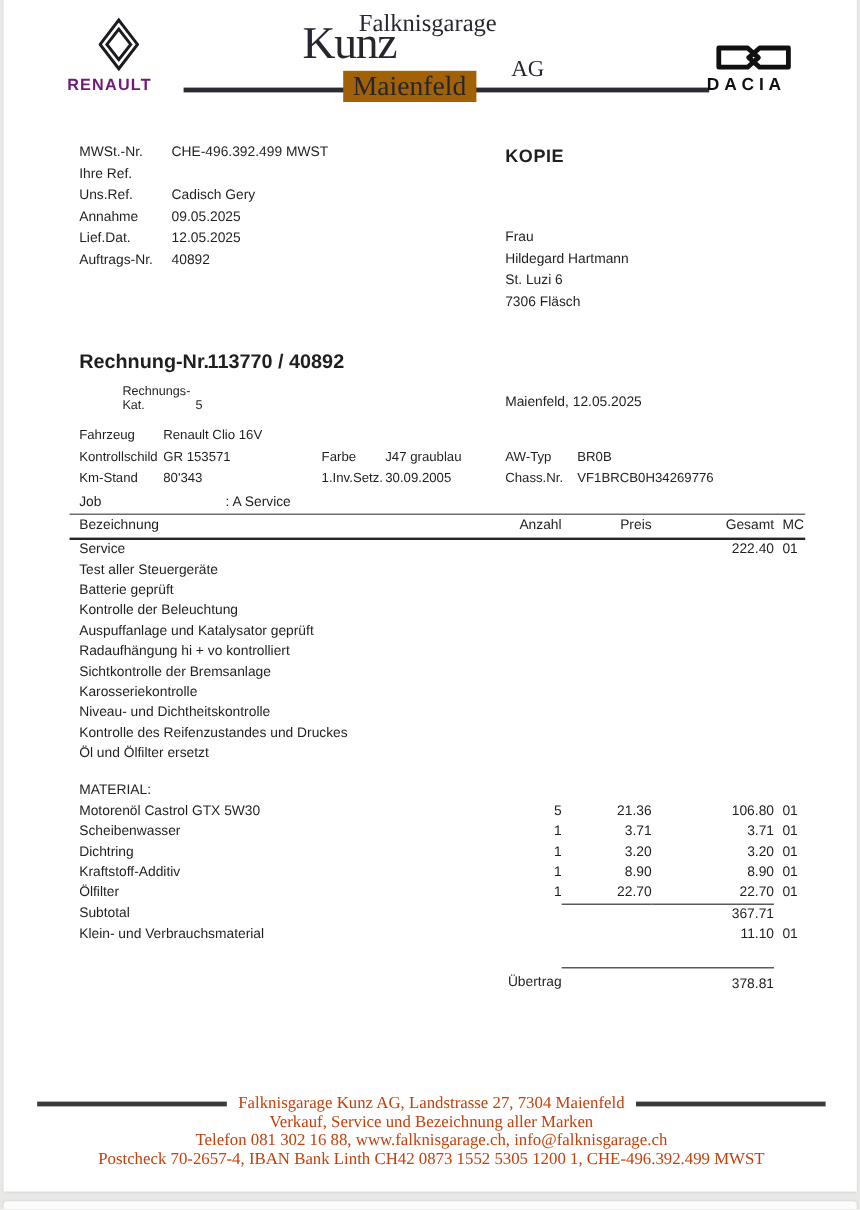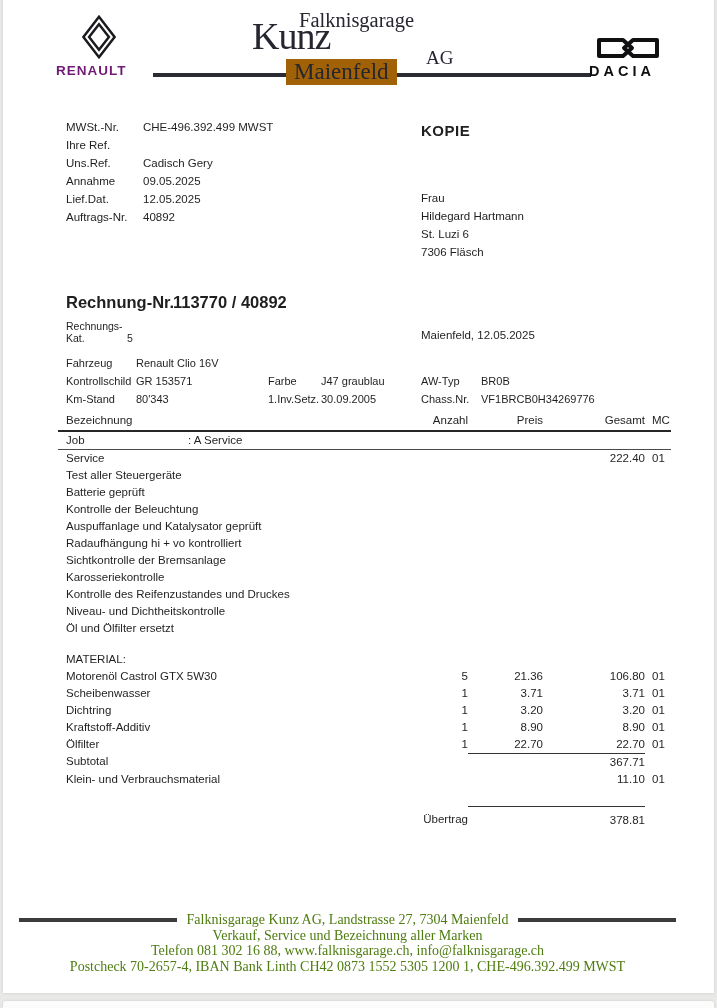--- a/index.html
+++ b/index.html
@@ -44,7 +44,7 @@
   .inv-title{left:63px;top:293px;font-size:16.5px;font-weight:bold;}
   .inv-number{position:absolute;left:107px;top:0;white-space:nowrap;}
   .inv-kat{left:63px;top:320px;font-size:10.5px;}
-  .inv-kat .meta-label{width:61px;}
+  .inv-kat .meta-label{width:61px;margin-left:36px;}
   .place-date{left:418px;top:329px;font-size:11.5px;}
 
   

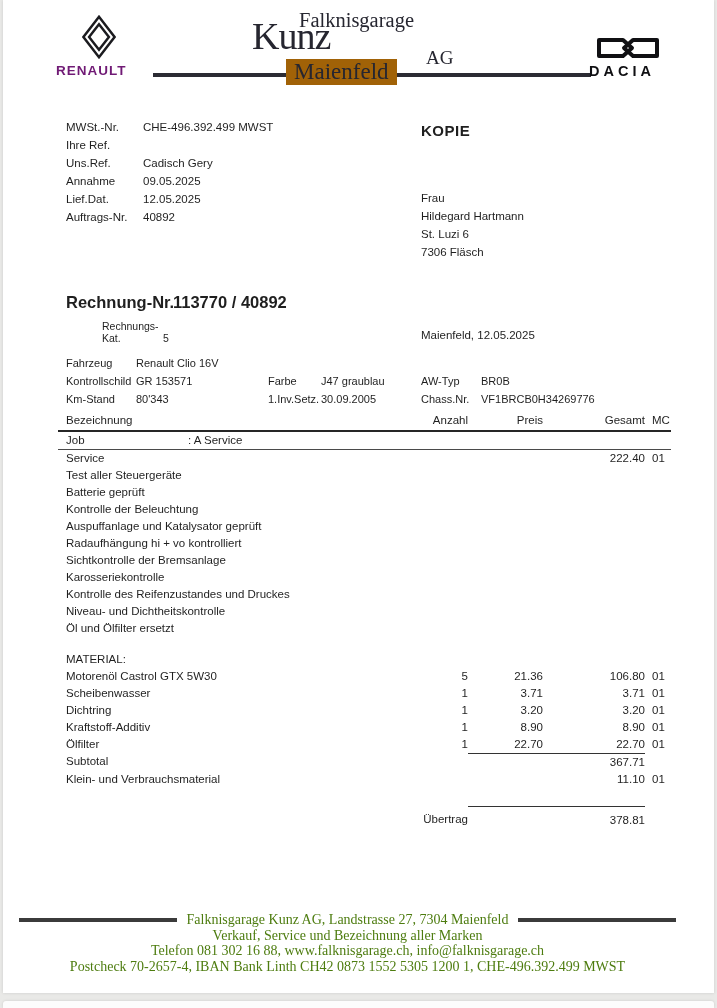--- a/index.html
+++ b/index.html
@@ -170,6 +170,14 @@
 
   <div class="abs table">
 
+    <div class="trow job-row">
+      <span class="c-desc"><span class="job-label">Job</span><span>: A Service</span></span>
+      <span class="c-qty"></span>
+        <span class="c-price"></span>
+        <span class="c-total"></span>
+        <span class="c-mc"></span>
+    </div>
+
     <div class="trow thead">
       <span class="c-desc">Bezeichnung</span>
       <span class="c-qty">Anzahl</span>
@@ -178,14 +186,6 @@
       <span class="c-mc">MC</span>
     </div>
 
-    <div class="trow job-row">
-      <span class="c-desc"><span class="job-label">Job</span><span>: A Service</span></span>
-      <span class="c-qty"></span>
-        <span class="c-price"></span>
-        <span class="c-total"></span>
-        <span class="c-mc"></span>
-    </div>
-
     <div class="trow">
       <span class="c-desc">Service</span>
       <span class="c-qty"></span>

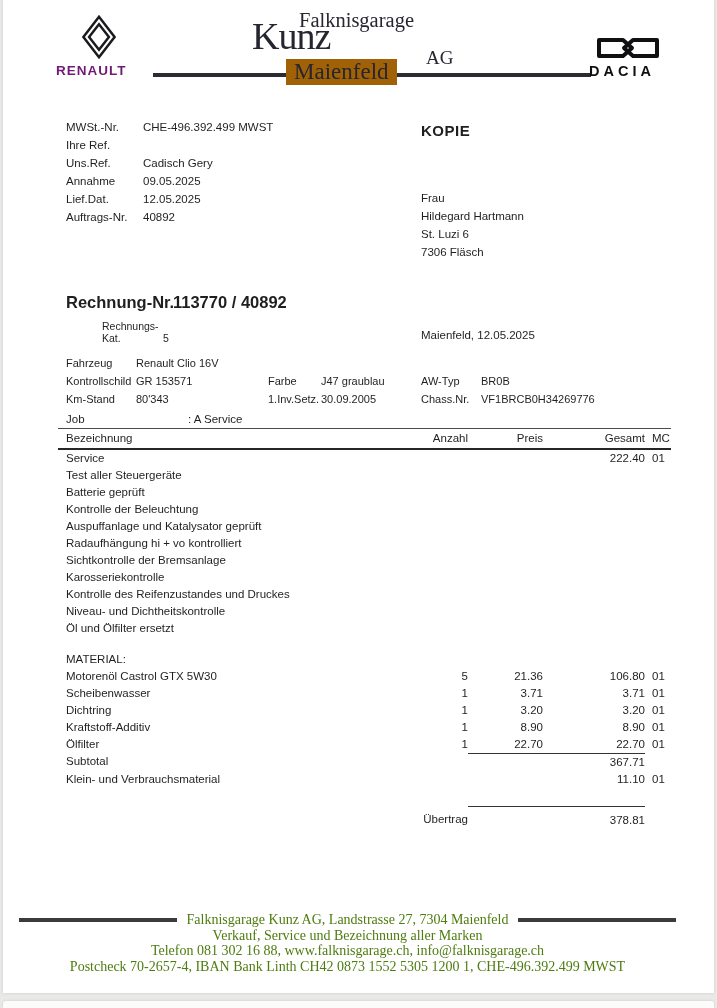--- a/index.html
+++ b/index.html
@@ -210,9 +210,9 @@
 
         <div class="check-row">Karosseriekontrolle</div>
 
+        <div class="check-row">Niveau- und Dichtheitskontrolle</div>
+
         <div class="check-row">Kontrolle des Reifenzustandes und Druckes</div>
-
-        <div class="check-row">Niveau- und Dichtheitskontrolle</div>
 
         <div class="check-row">Öl und Ölfilter ersetzt</div>
       </div>

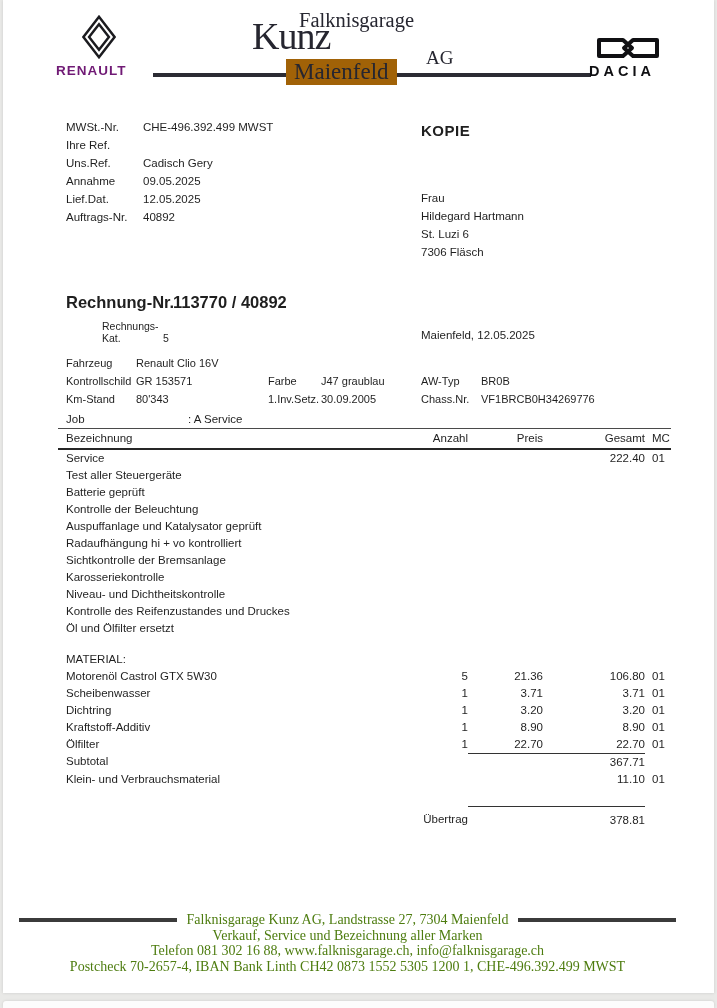--- a/index.html
+++ b/index.html
@@ -71,8 +71,8 @@
   .carry-row .c-val{grid-column:3 / 5;text-align:right;border-top:1.5px solid #333;padding-top:5px;}
 
   
-  .footer{left:16px;top:912px;width:657px;text-align:center;
-    font-family:"Liberation Serif",serif;font-size:14px;line-height:15.5px;color:#4d7c0f;}
+  .footer{left:28px;top:912px;width:657px;text-align:center;
+    font-family:"Liberation Serif",serif;font-size:14px;line-height:15.5px;color:#c2410c;}
   .footer-line1{display:flex;align-items:center;gap:10px;}
   .footer-line1 .frule{flex:1;height:3.5px;background:#3b3b3b;}
   svg{display:block;}

